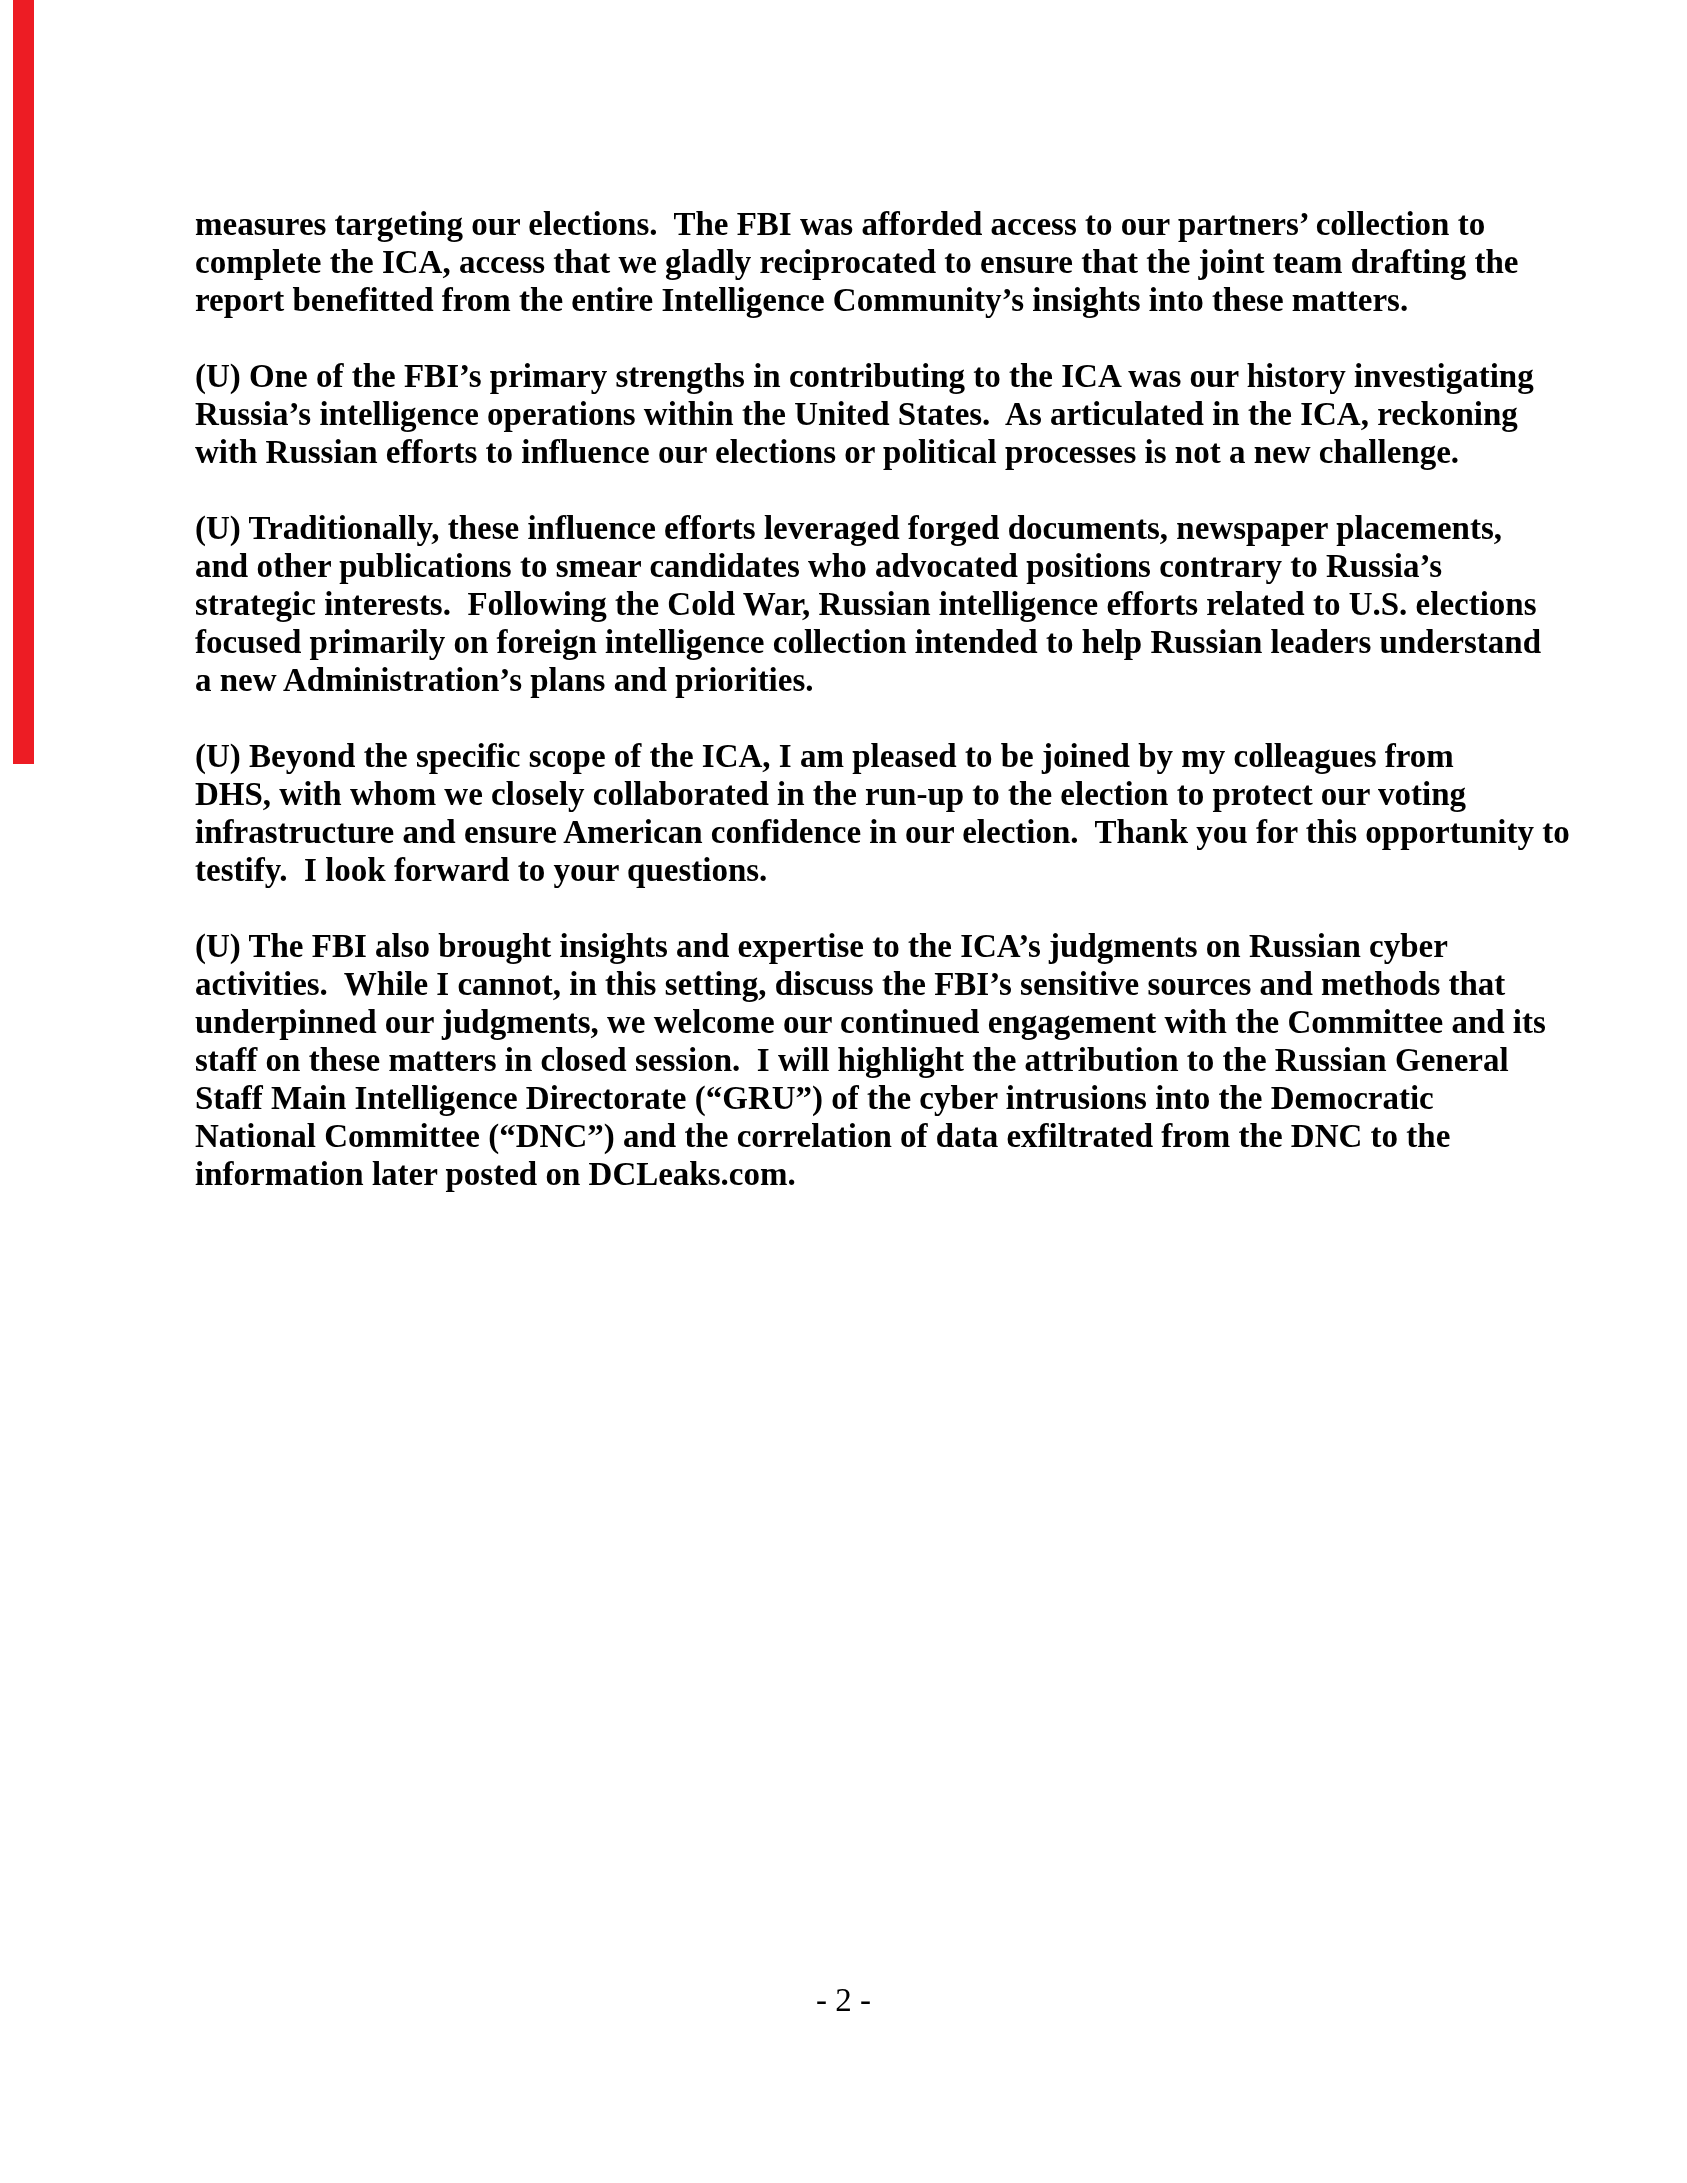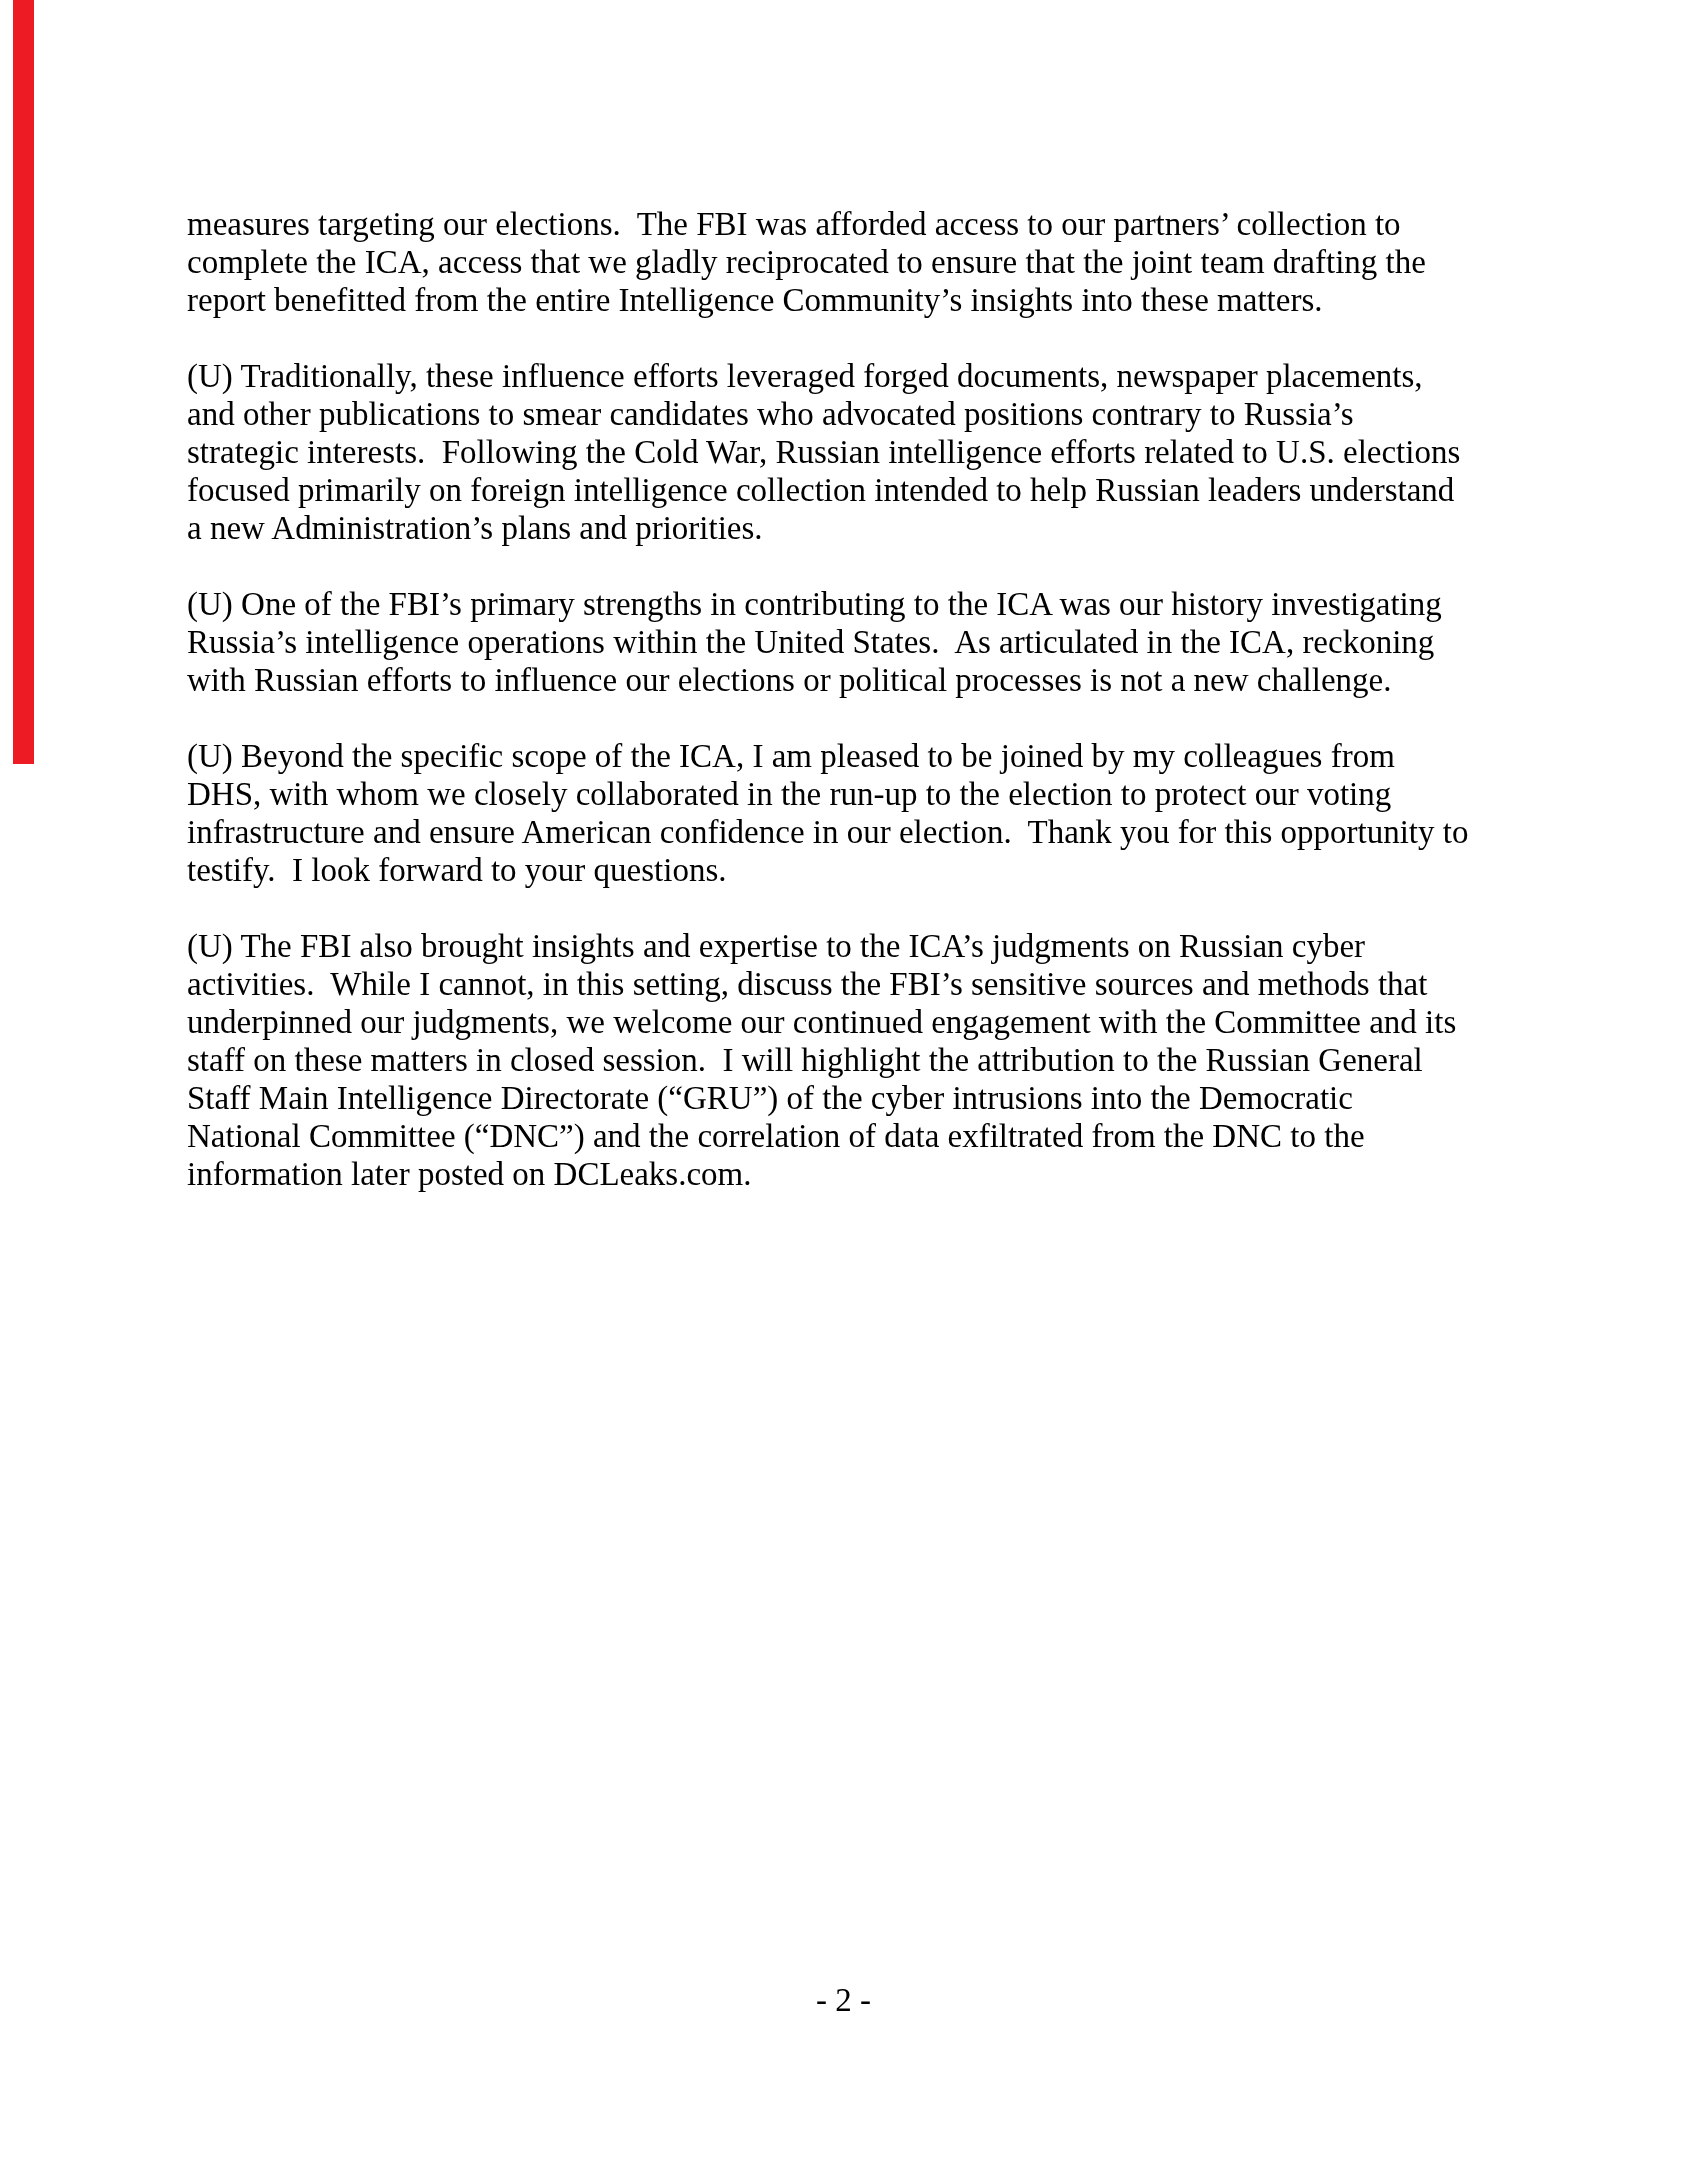--- a/index.html
+++ b/index.html
@@ -26,9 +26,10 @@
   }
   .text-block {
     position: absolute;
-    left: 187px;
+    left: 195px;
     top: 205px;
     width: 1330px;
+    font-weight: bold;
   }
   .text-block p {
     margin: 0 0 38px 0;

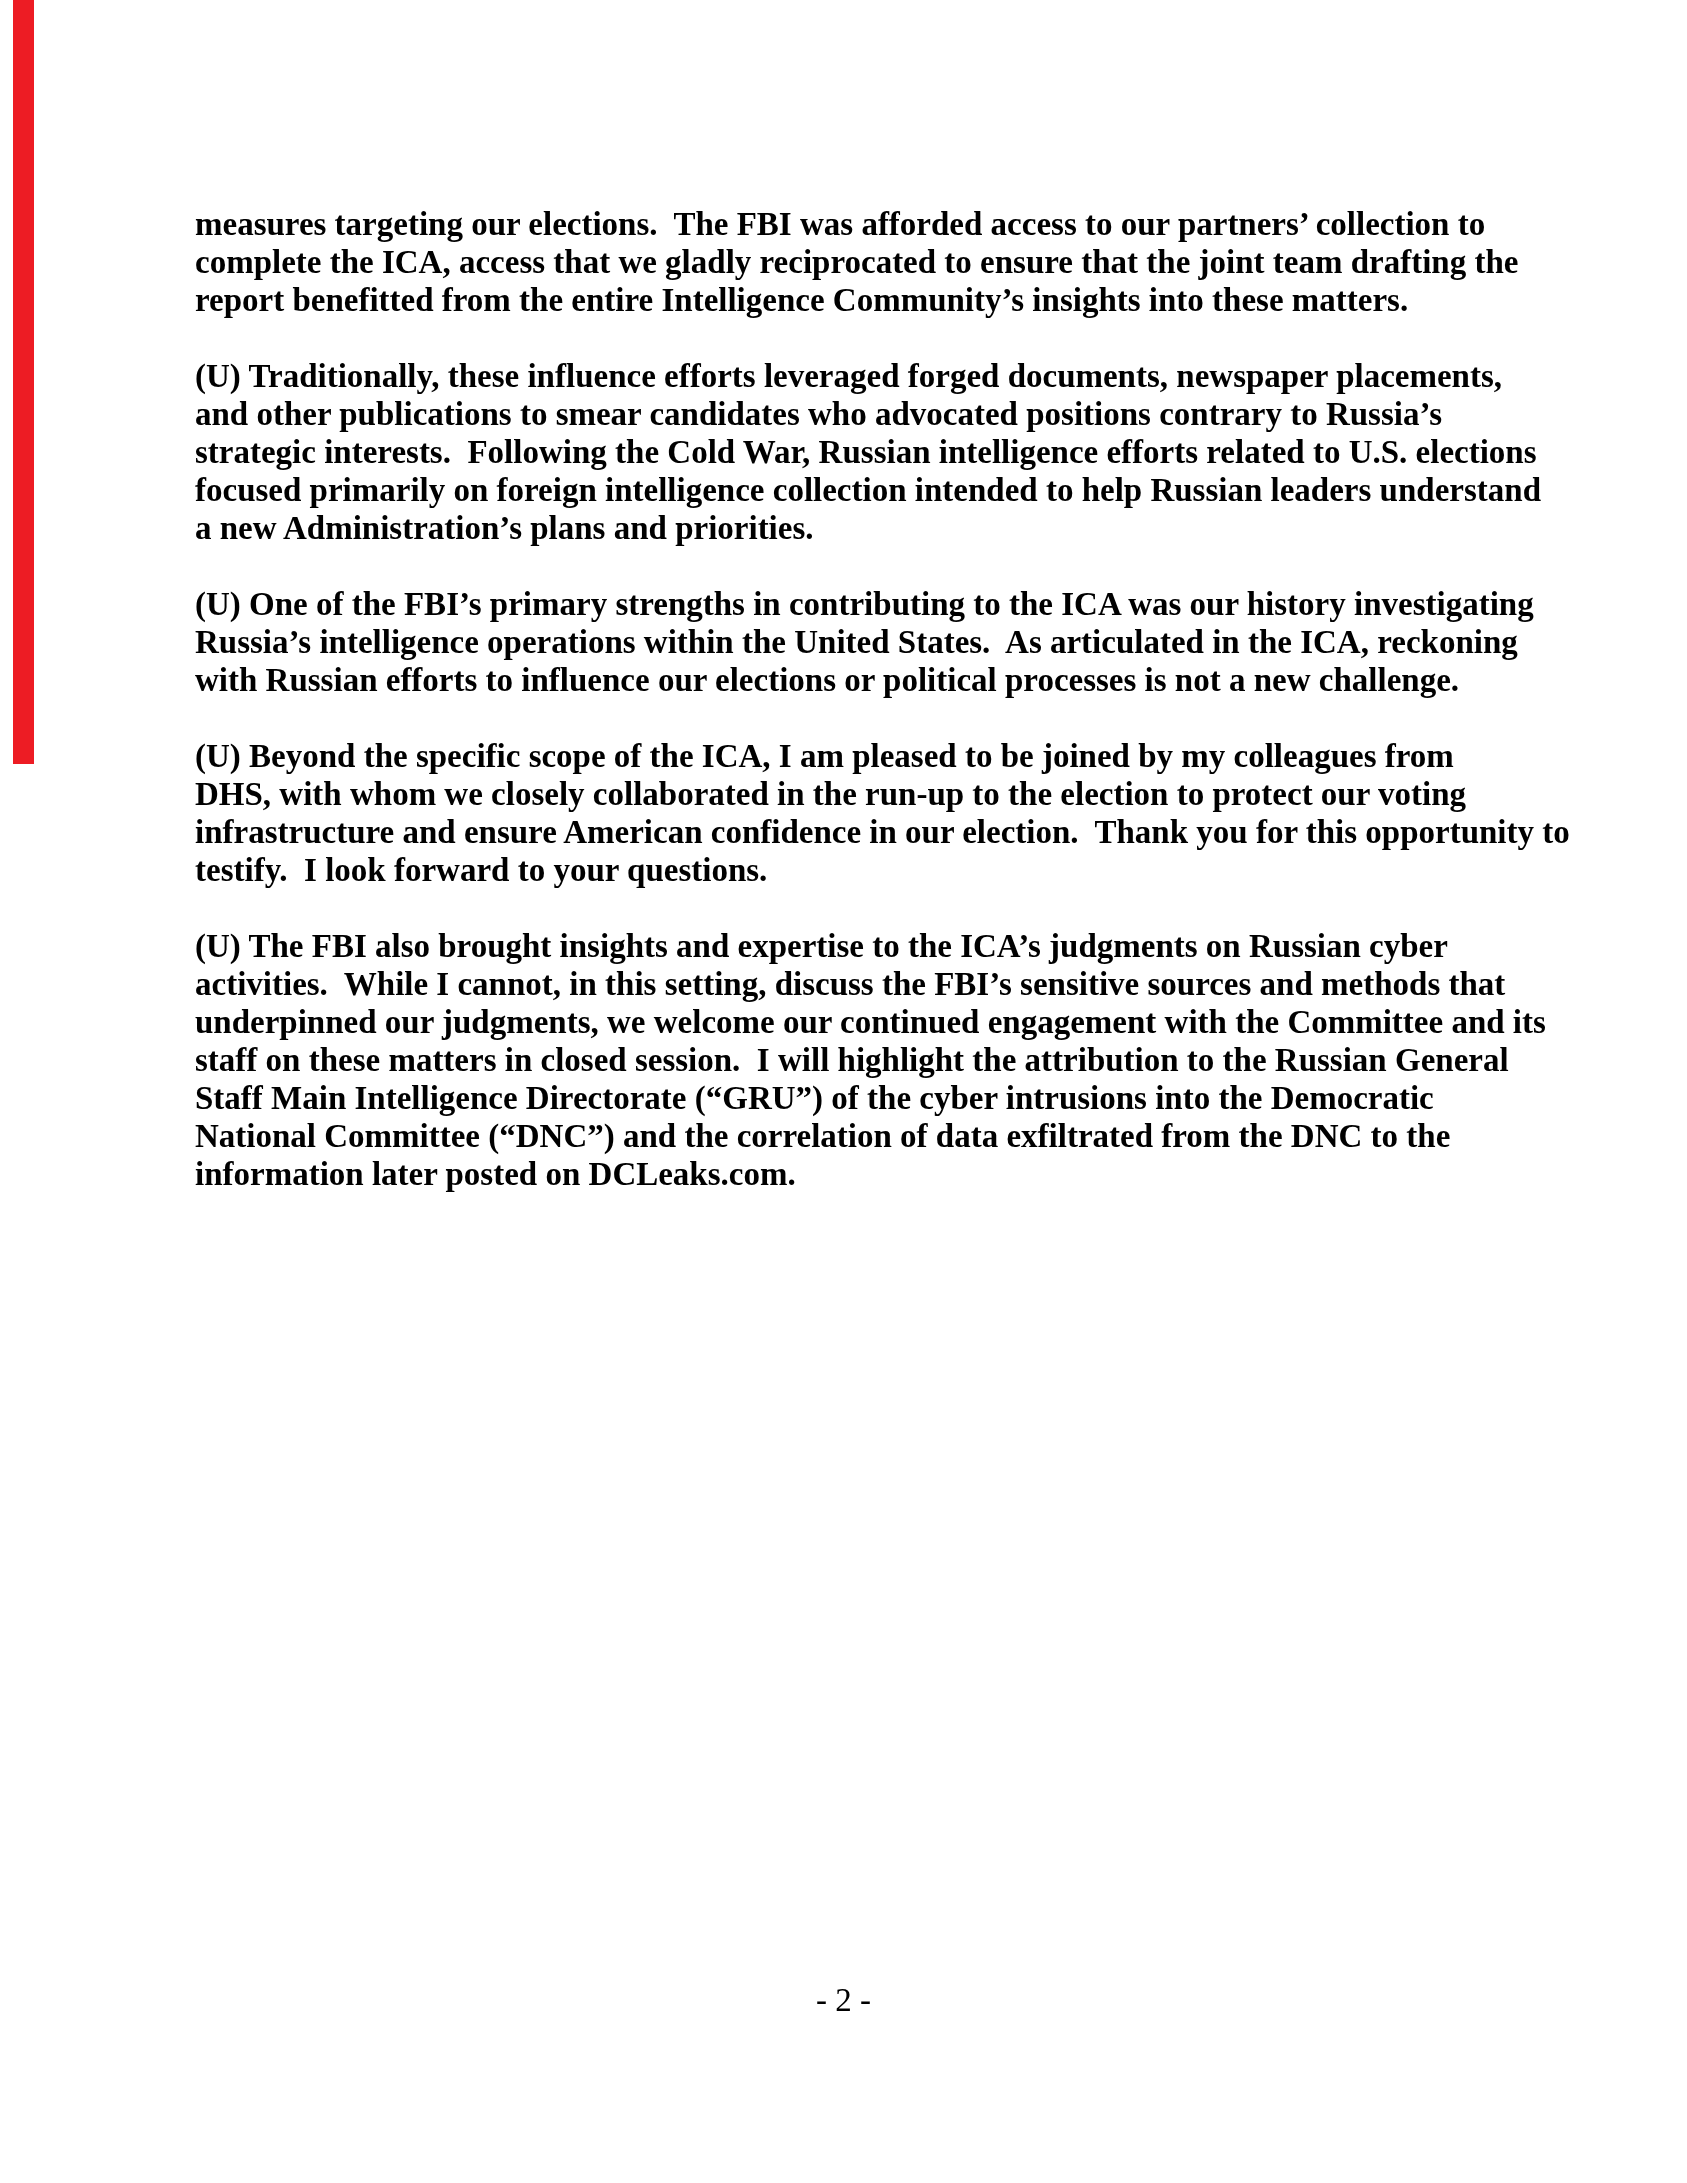--- a/index.html
+++ b/index.html
@@ -58,14 +58,14 @@
     <p>measures targeting our elections.  The FBI was afforded access to our partners’ collection to
 complete the ICA, access that we gladly reciprocated to ensure that the joint team drafting the
 report benefitted from the entire Intelligence Community’s insights into these matters.</p>
+    <p>(U) One of the FBI’s primary strengths in contributing to the ICA was our history investigating
+Russia’s intelligence operations within the United States.  As articulated in the ICA, reckoning
+with Russian efforts to influence our elections or political processes is not a new challenge.</p>
     <p>(U) Traditionally, these influence efforts leveraged forged documents, newspaper placements,
 and other publications to smear candidates who advocated positions contrary to Russia’s
 strategic interests.  Following the Cold War, Russian intelligence efforts related to U.S. elections
 focused primarily on foreign intelligence collection intended to help Russian leaders understand
 a new Administration’s plans and priorities.</p>
-    <p>(U) One of the FBI’s primary strengths in contributing to the ICA was our history investigating
-Russia’s intelligence operations within the United States.  As articulated in the ICA, reckoning
-with Russian efforts to influence our elections or political processes is not a new challenge.</p>
     <p>(U) Beyond the specific scope of the ICA, I am pleased to be joined by my colleagues from
 DHS, with whom we closely collaborated in the run-up to the election to protect our voting
 infrastructure and ensure American confidence in our election.  Thank you for this opportunity to

